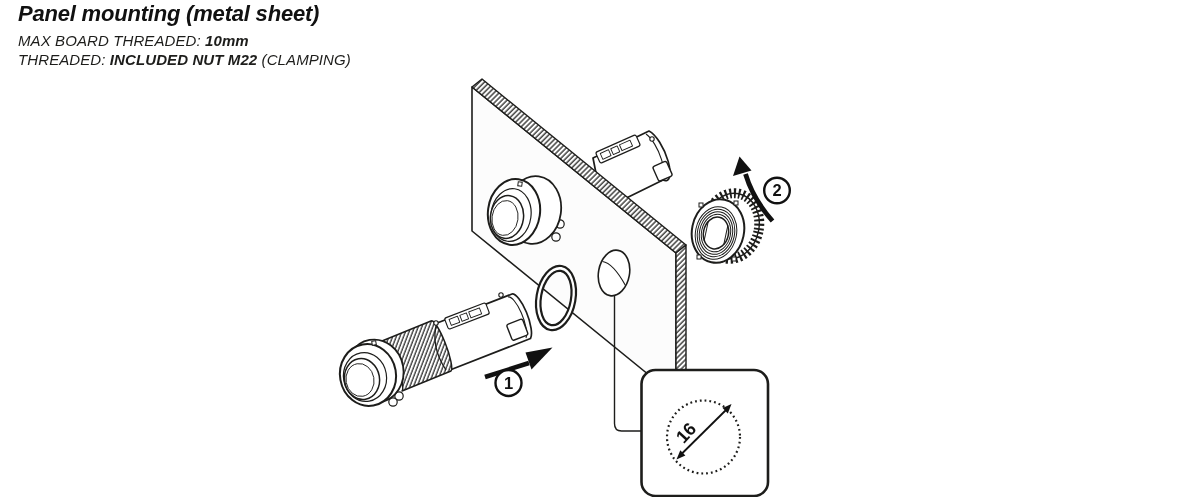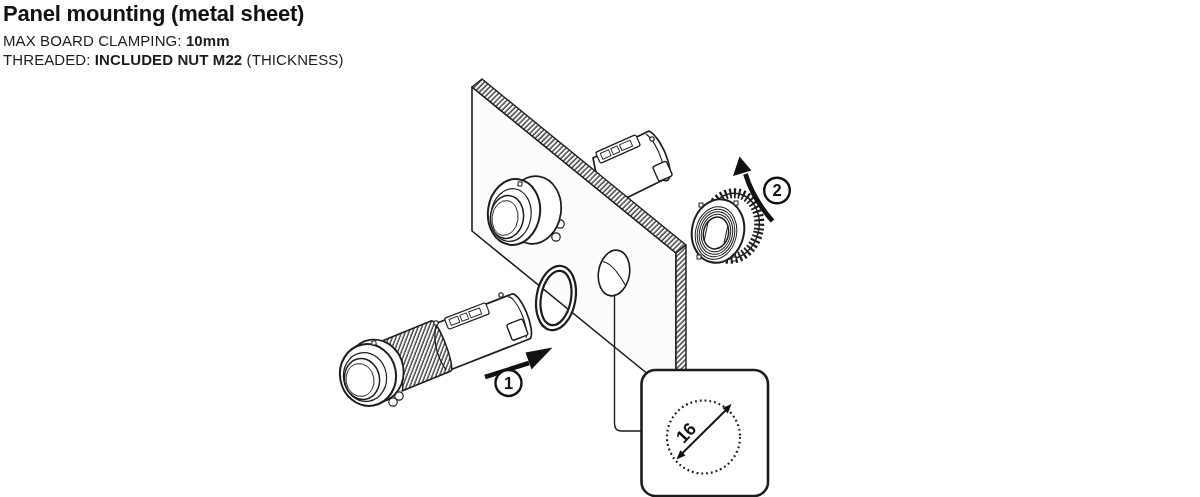--- a/index.html
+++ b/index.html
@@ -5,7 +5,7 @@
   html,body{margin:0;padding:0;background:#fff;}
   .page{position:relative;width:1200px;height:497px;background:#fff;overflow:hidden;
         font-family:"Liberation Sans",sans-serif;}
-  .header{position:absolute;left:3px;top:1px;color:#1a1a1a;}
+  .header{position:absolute;left:18px;top:1px;color:#1a1a1a;font-style:italic;}
   .header h1{font-size:22px;font-weight:700;margin:0 0 5px 0;letter-spacing:-0.2px;color:#111;}
   .spec{font-size:15px;line-height:18.5px;letter-spacing:0.1px;color:#1d1d1b;}
   .spec b{font-weight:700;}

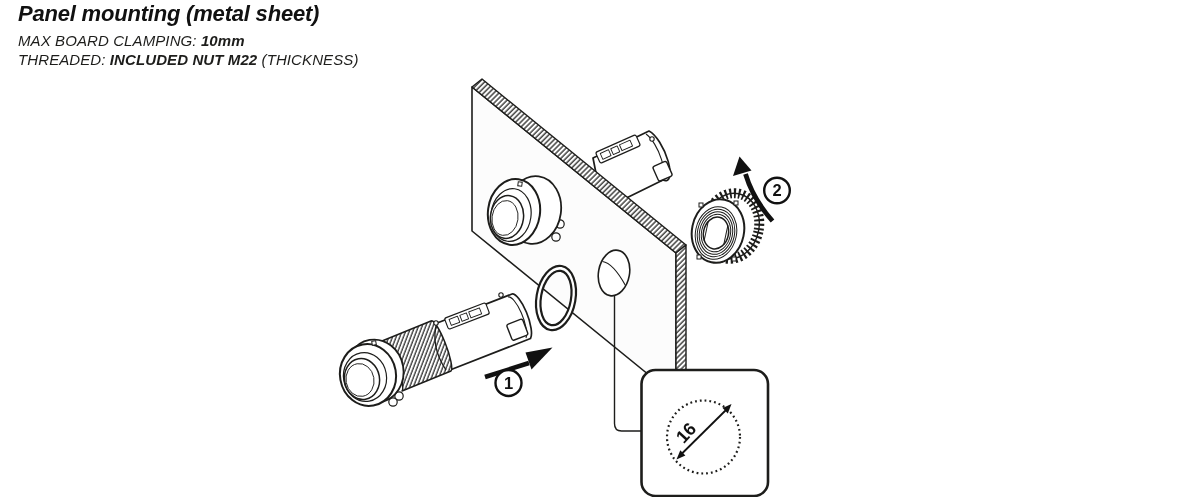--- a/index.html
+++ b/index.html
@@ -20,7 +20,7 @@
 
   <div class="header">
     <h1>Panel mounting (metal sheet)</h1>
-    <div class="spec"><span>MAX BOARD CLAMPING: </span><b>10mm</b><span></span></div>
+    <div class="spec"><span>MAX BOARD THREADED: </span><b>10mm</b><span></span></div>
     <div class="spec"><span>THREADED: </span><b>INCLUDED NUT M22</b><span> (THICKNESS)</span></div>
   </div>
 

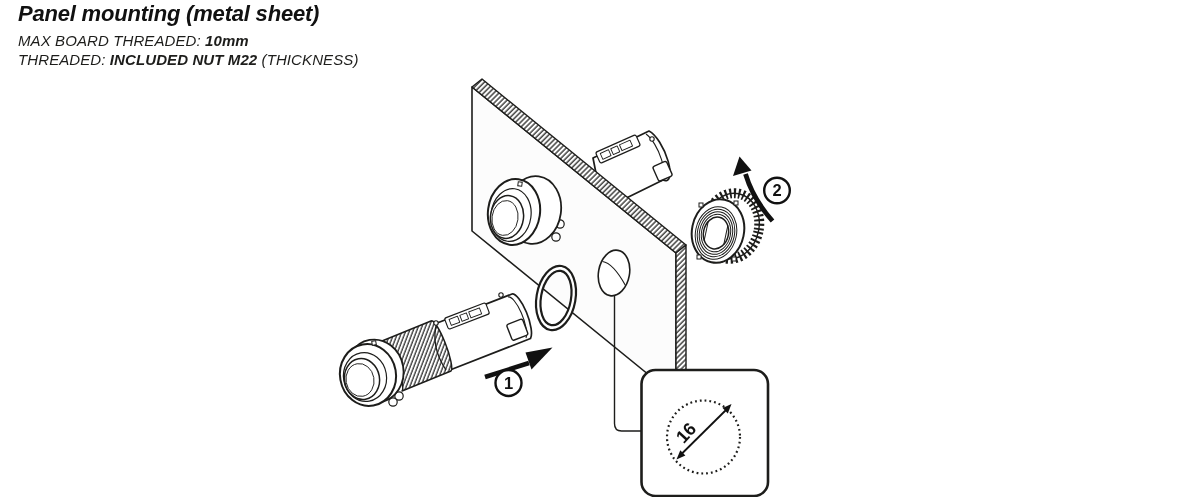--- a/index.html
+++ b/index.html
@@ -21,7 +21,7 @@
   <div class="header">
     <h1>Panel mounting (metal sheet)</h1>
     <div class="spec"><span>MAX BOARD THREADED: </span><b>10mm</b><span></span></div>
-    <div class="spec"><span>THREADED: </span><b>INCLUDED NUT M22</b><span> (THICKNESS)</span></div>
+    <div class="spec"><span>THREADED: </span><b>INCLUDED NUT M22</b><span> (CLAMPING)</span></div>
   </div>
 
   <svg width="1200" height="497" viewBox="0 0 1200 497">

